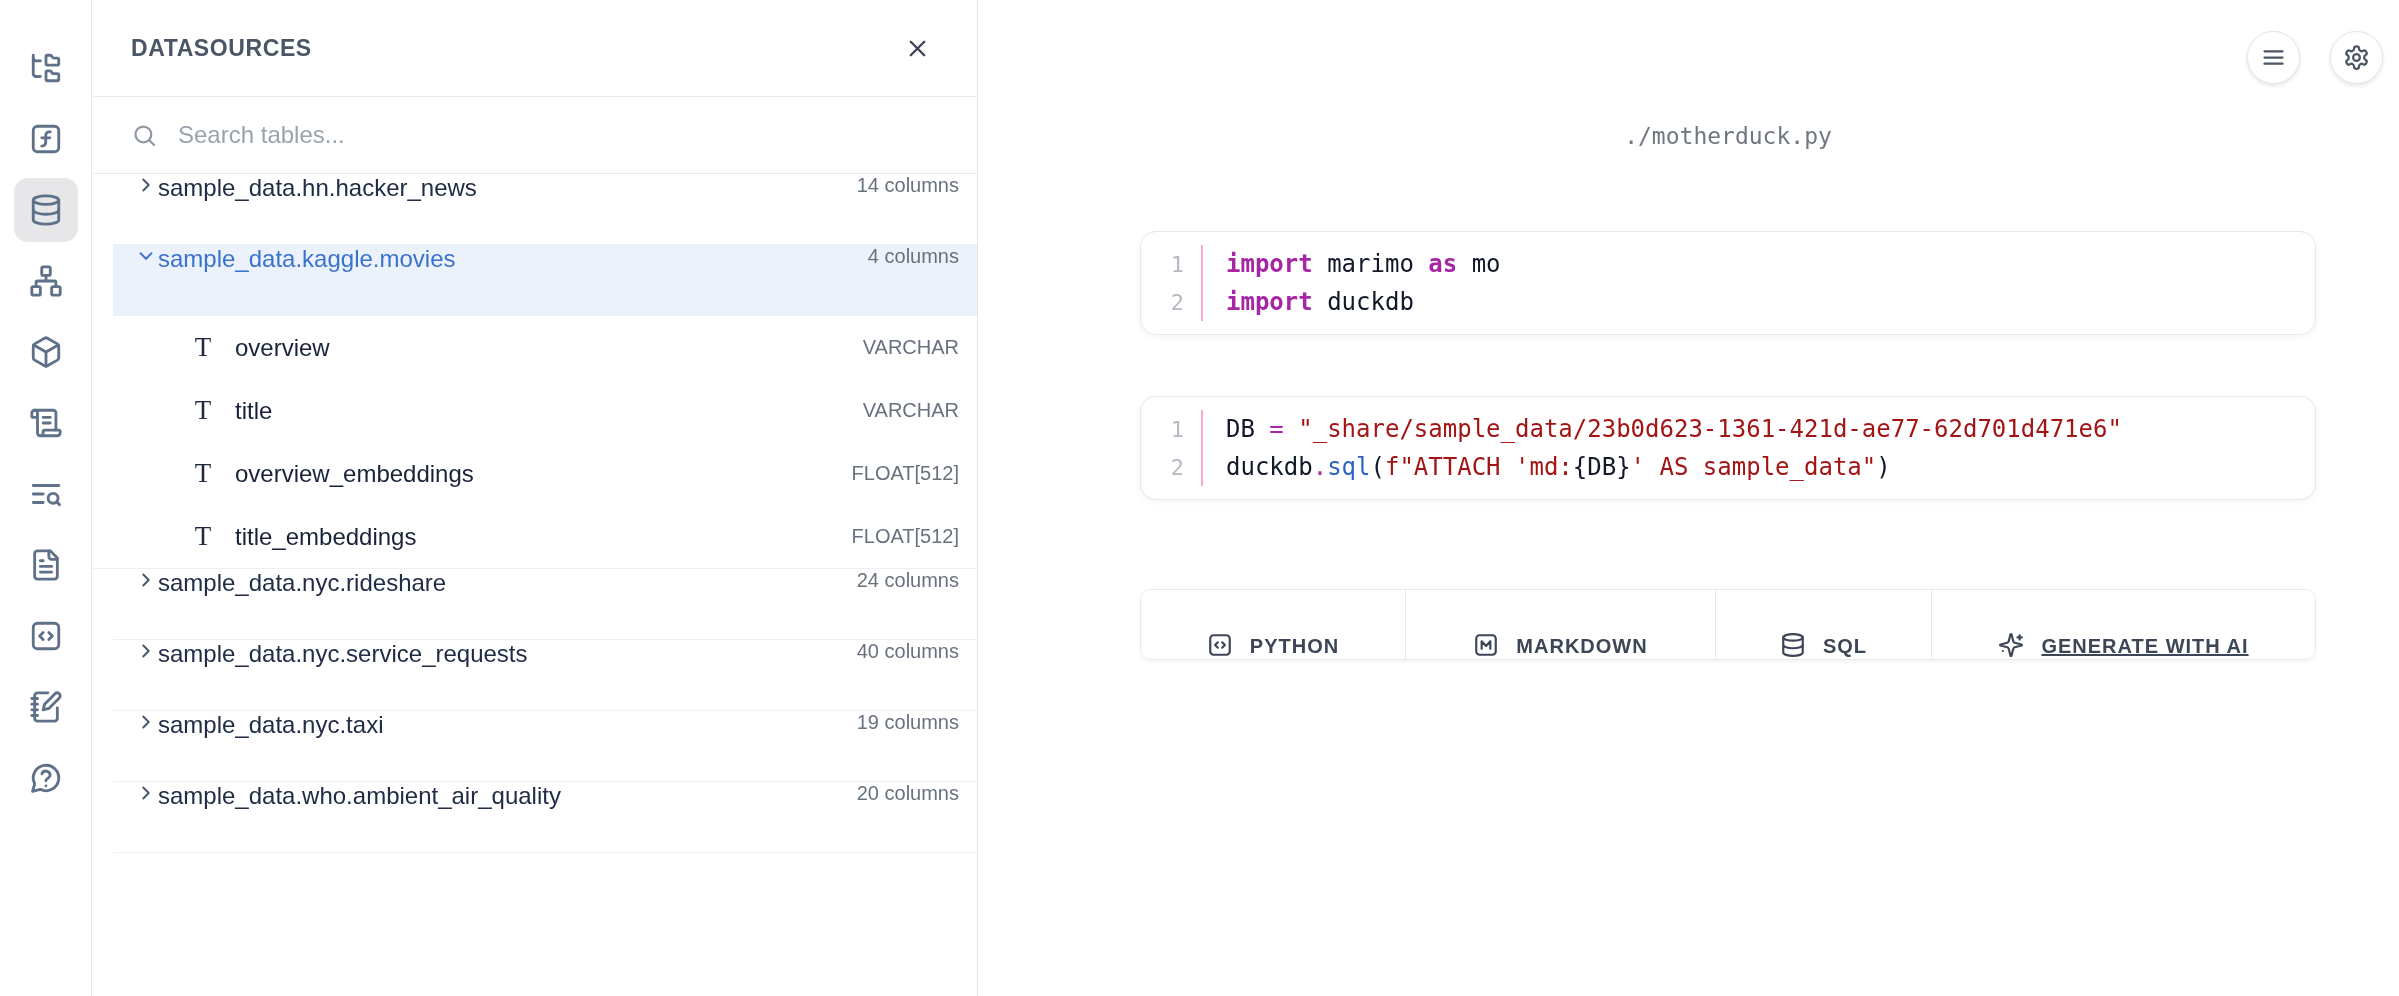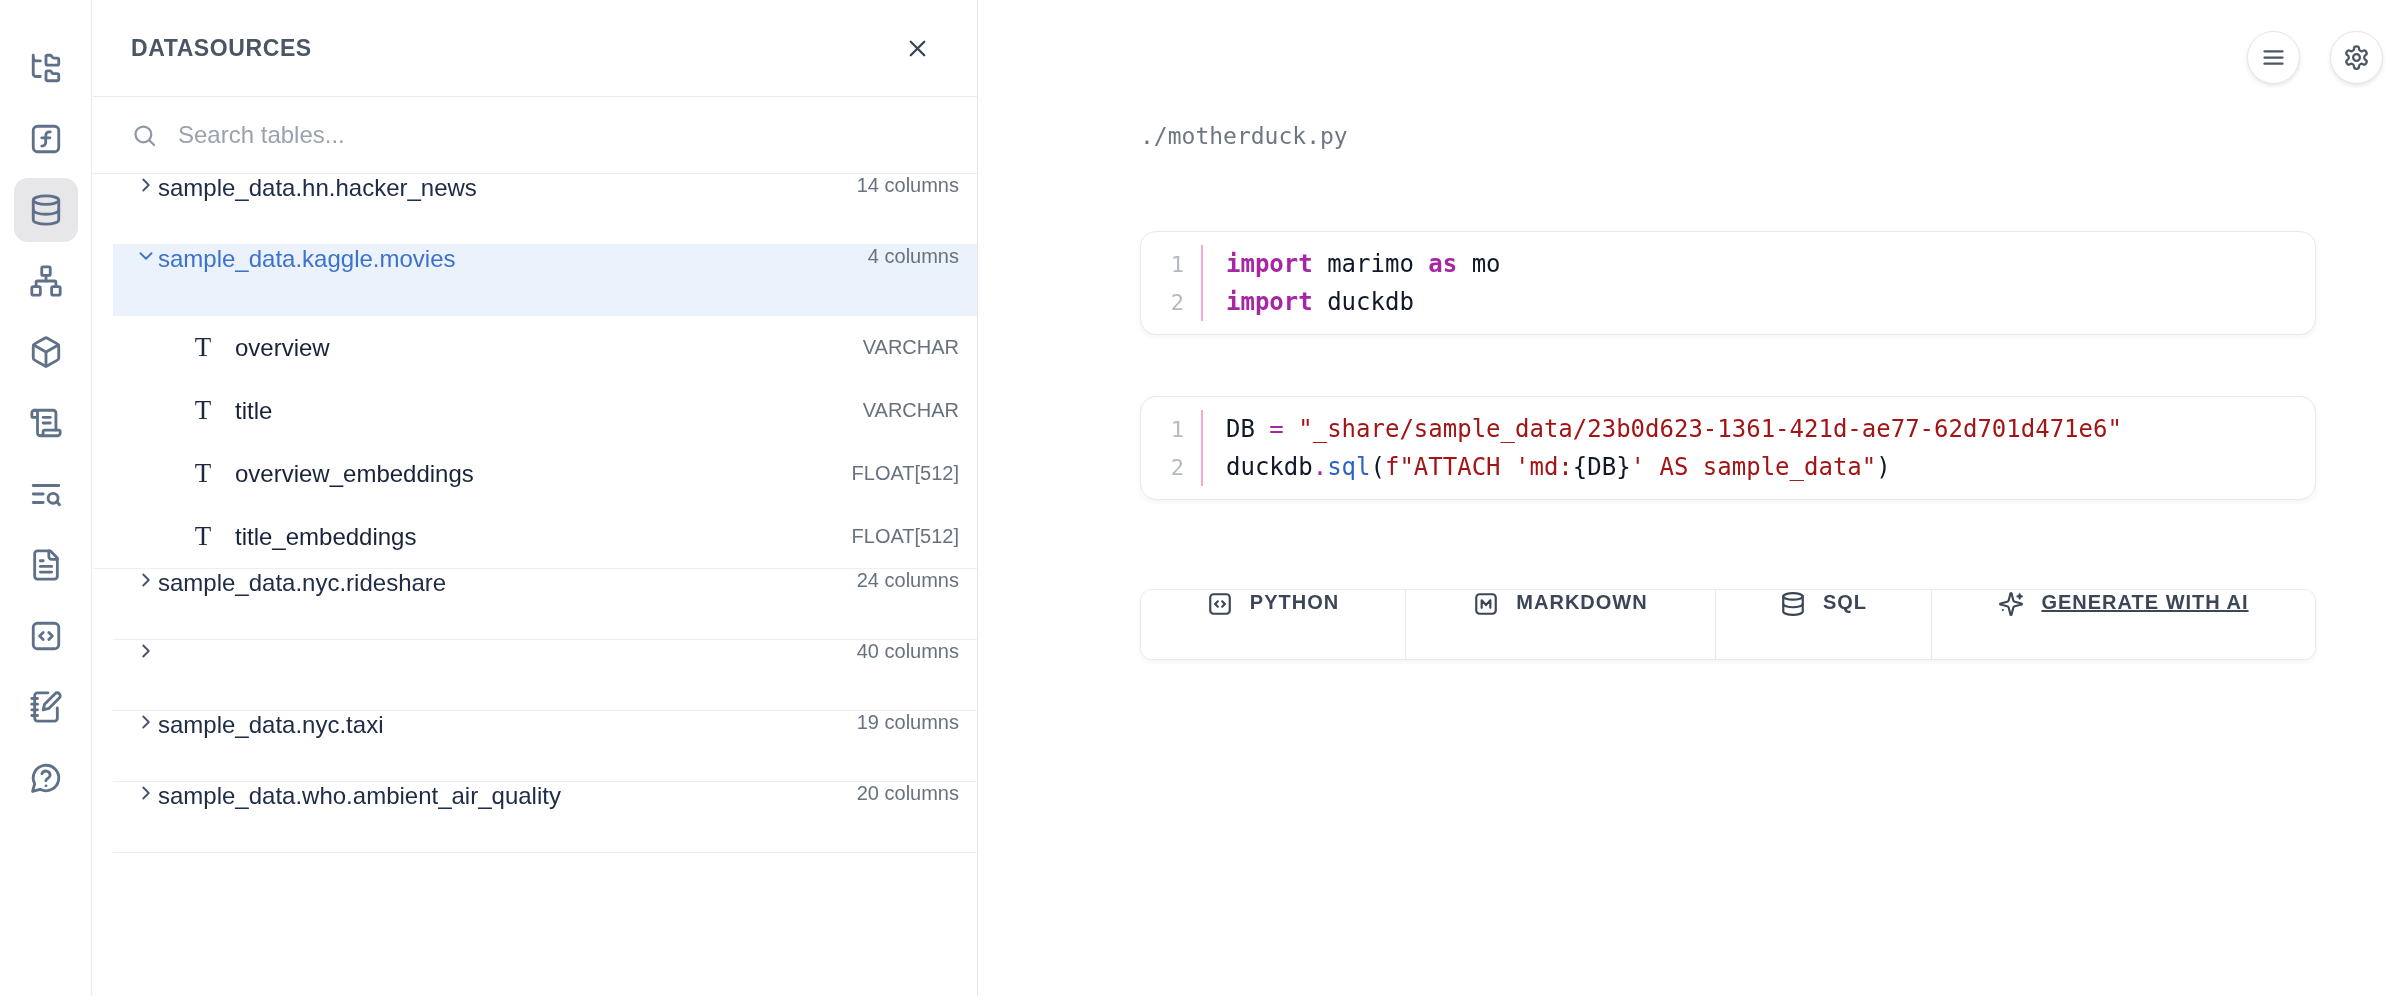--- a/index.html
+++ b/index.html
@@ -46,7 +46,7 @@
   .colgroup{border-bottom:1px solid #edeff2;}
 
   
-  .filename{position:absolute;left:1140px;top:123px;width:1176px;text-align:left;
+  .filename{position:absolute;left:1140px;top:123px;width:1176px;text-align:center;
             font-family:"DejaVu Sans Mono",monospace;font-size:23px;color:#6e7781;cursor:pointer;}
   .cell{position:absolute;left:1140px;width:1176px;background:#fff;border:1px solid #e7e9ed;
         border-radius:16px;box-shadow:0 2px 6px rgba(0,0,0,.05);box-sizing:border-box;padding:13px 0;}

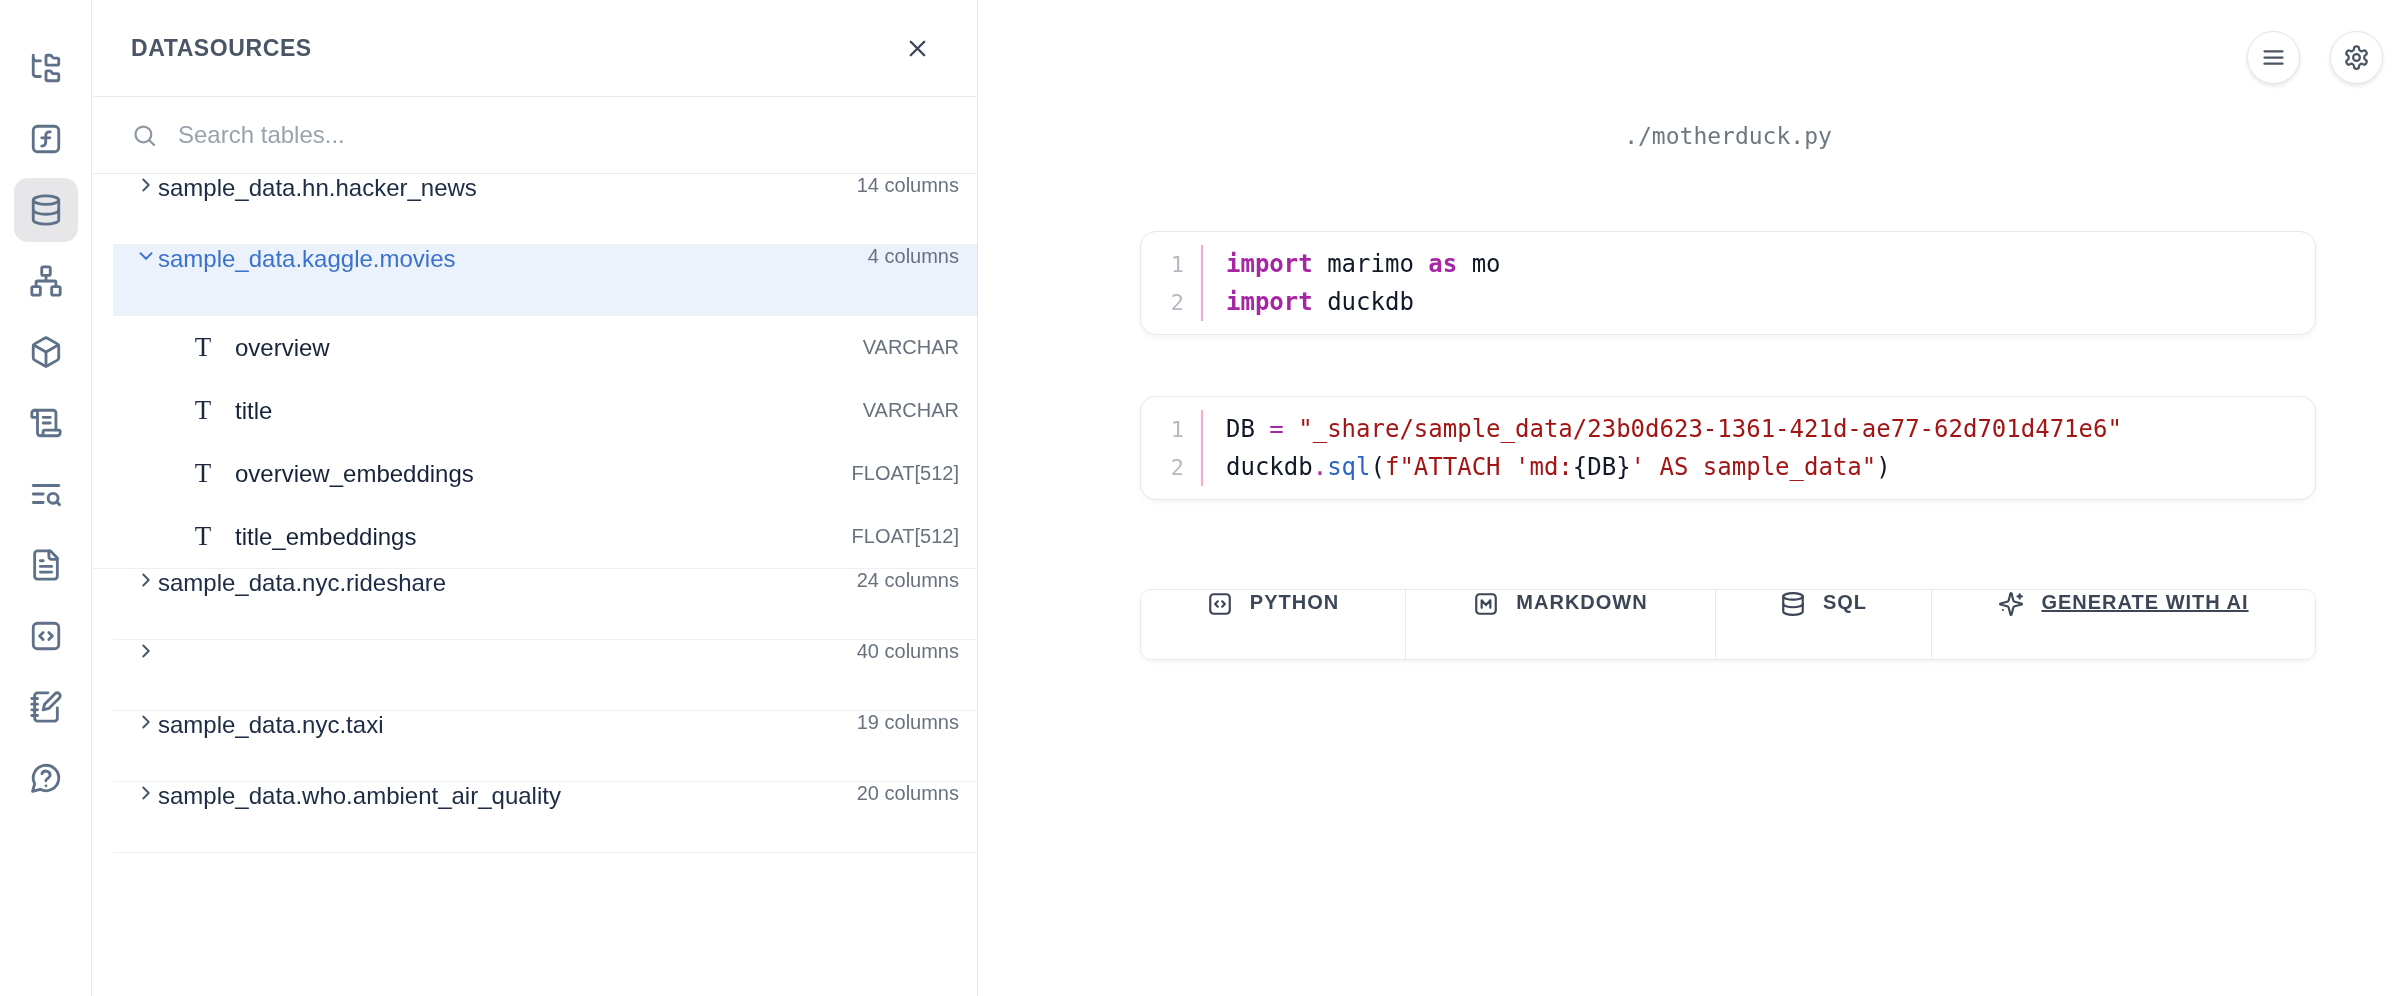--- a/index.html
+++ b/index.html
@@ -278,6 +278,7 @@
               <path d="m9 18 6-6-6-6"></path>
             </svg>
           </span>
+          <span class="nm">sample_data.nyc.service_requests</span>
           <span class="cnt">40 columns</span>
         </div>
         <div class="trow">

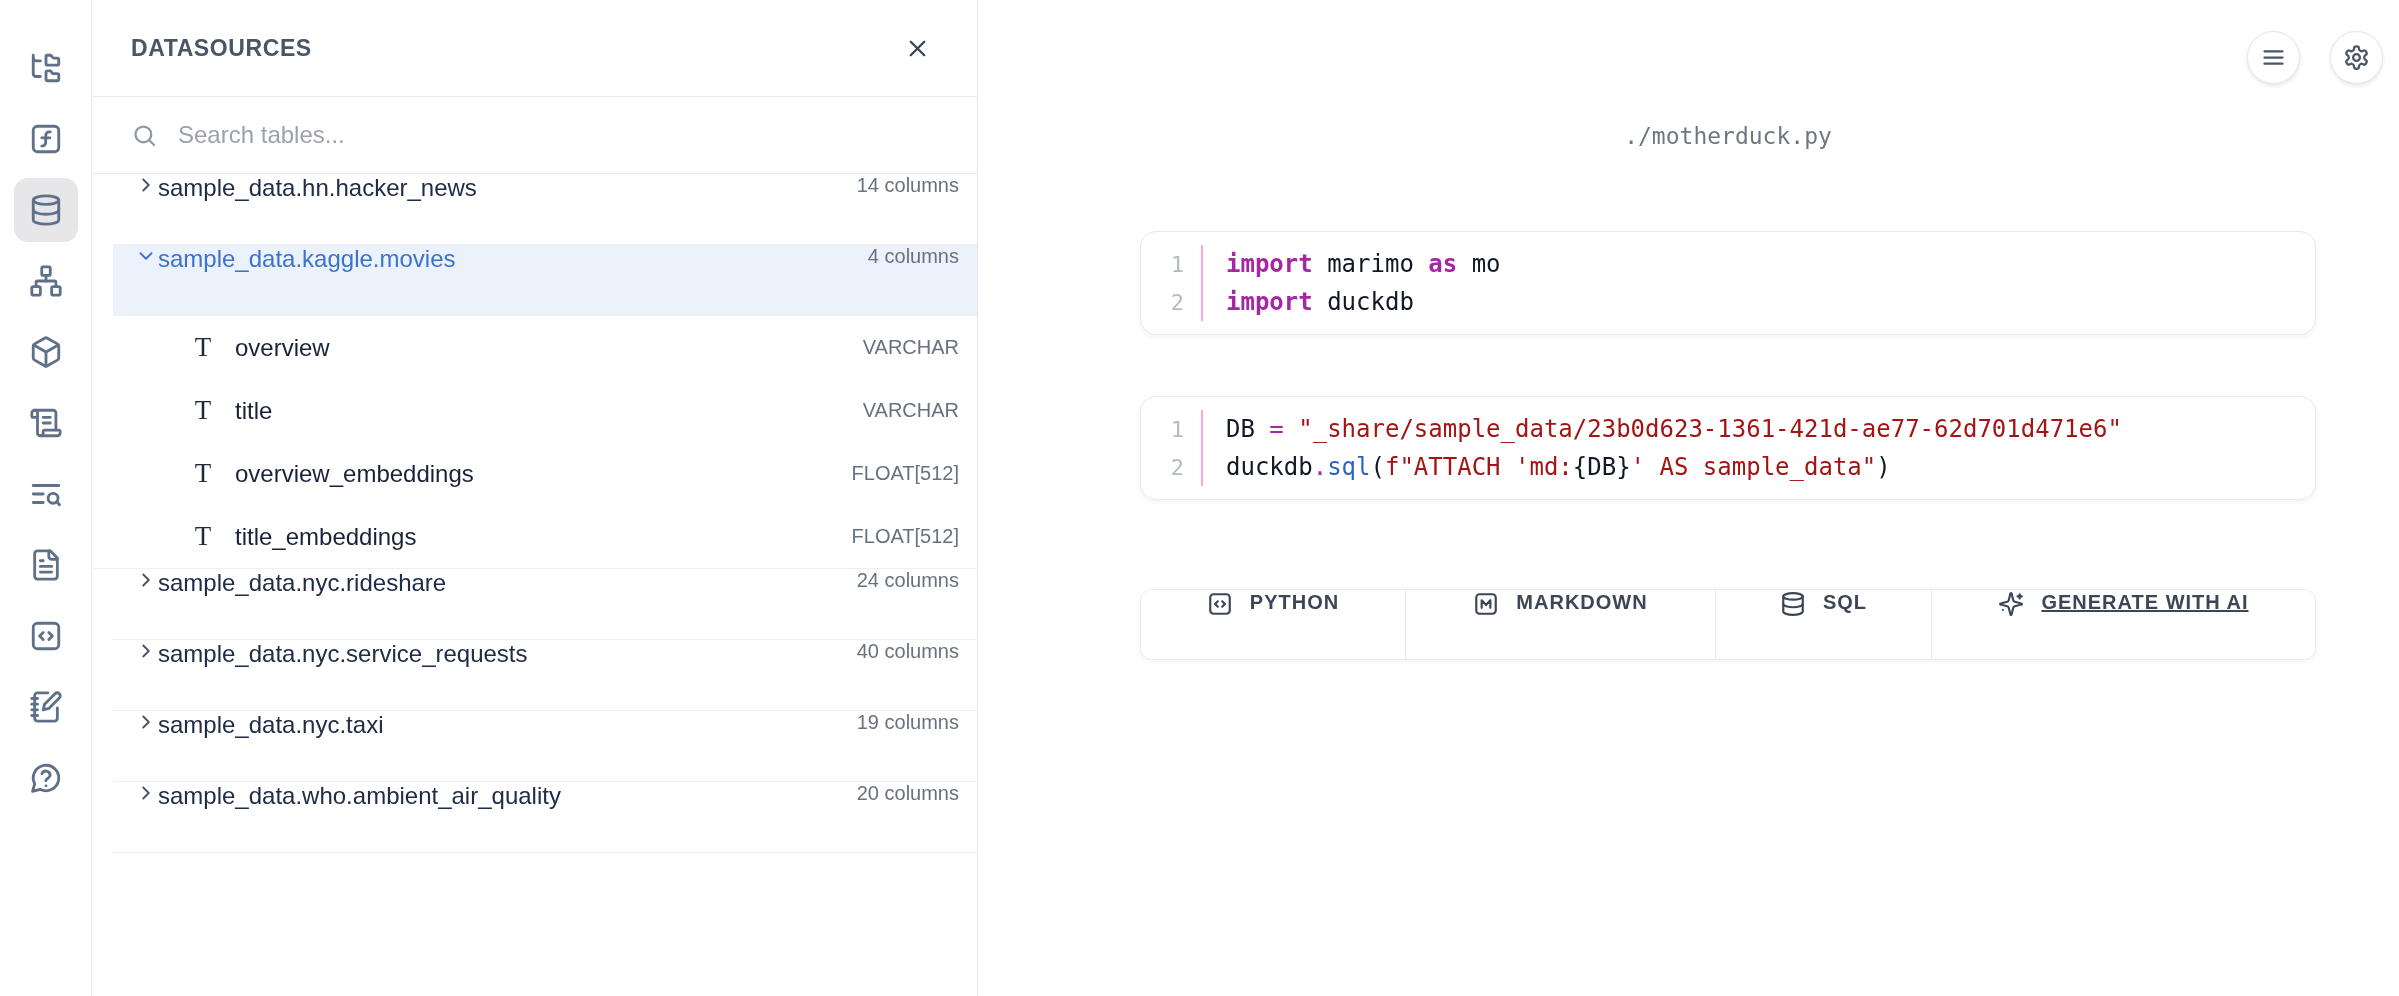--- a/index.html
+++ b/index.html
@@ -66,7 +66,7 @@
   .addrow{position:absolute;left:1140px;top:589px;width:1176px;height:71px;display:flex;
           background:#fff;border:1px solid #e7e9ed;border-radius:12px;box-shadow:0 2px 5px rgba(0,0,0,.05);
           box-sizing:border-box;overflow:hidden;}
-  .addbtn{display:flex;align-items:flex-start;justify-content:center;gap:17px;border:none;background:#fff;
+  .addbtn{display:flex;align-items:flex-end;justify-content:center;gap:17px;border:none;background:#fff;
           border-right:1px solid #e7e9ed;color:#3c4657;font-family:"Liberation Sans",sans-serif;
           font-size:20px;font-weight:700;letter-spacing:1px;cursor:pointer;}
   .addbtn:last-child{border-right:none;}

